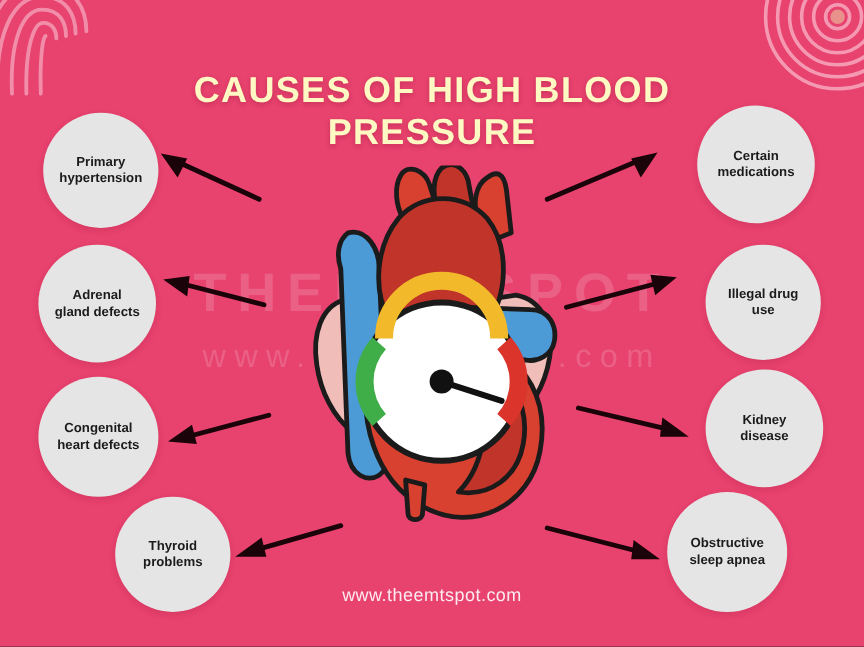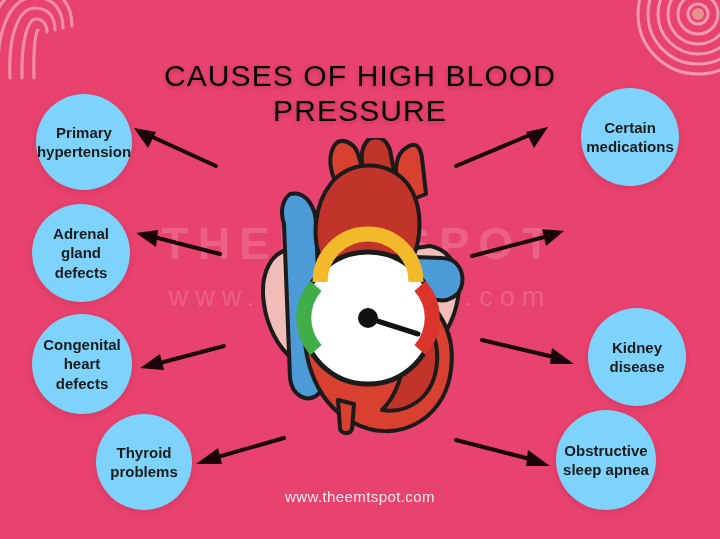--- a/index.html
+++ b/index.html
@@ -57,9 +57,9 @@
     left: 0;
     right: 0;
     text-align: center;
-    color: #000000;
+    color: #fef9c3;
     font-size: 30px;
-    font-weight: normal;
+    font-weight: bold;
     line-height: 1.18;
     letter-spacing: 1.1px;
     text-shadow: 0 2px 4px rgba(120,10,45,0.28);

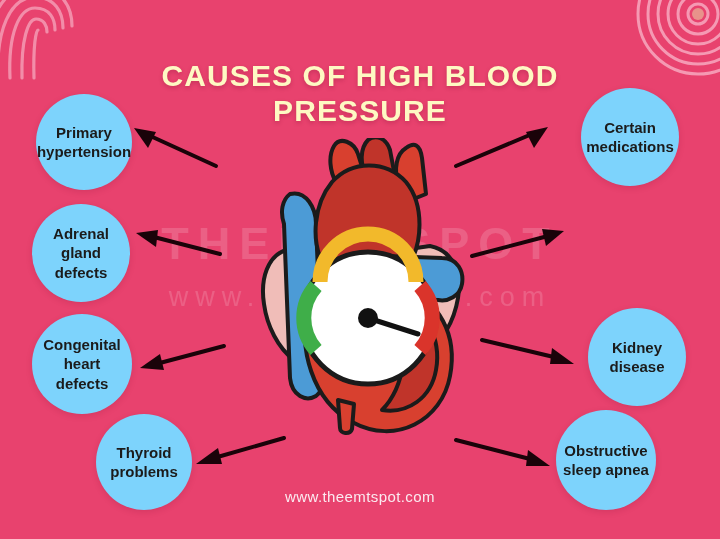--- a/index.html
+++ b/index.html
@@ -70,14 +70,14 @@
   .bubble {
     position: absolute;
     border-radius: 50%;
-    background: #7dd3fc;
+    background: #e5e5e5;
     box-shadow: 0 2px 6px rgba(130,15,50,0.18);
     display: flex;
     align-items: center;
     justify-content: center;
     text-align: center;
     color: #1b1b1b;
-    font-size: 15px;
+    font-size: 11px;
     font-weight: bold;
     line-height: 1.3;
     padding: 6px;

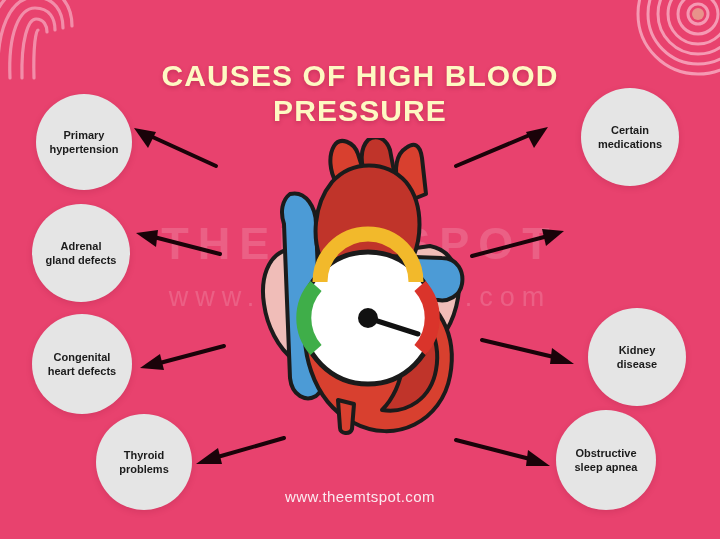--- a/index.html
+++ b/index.html
@@ -278,6 +278,12 @@
     </span>
   </div>
 
+  <div class="bubble" id="bubble-illegal-drug-use">
+    <span>
+      <span>Illegal drug</span><br>
+      <span>use</span>
+    </span>
+  </div>
 
   <div class="bubble" id="bubble-kidney-disease">
     <span>

